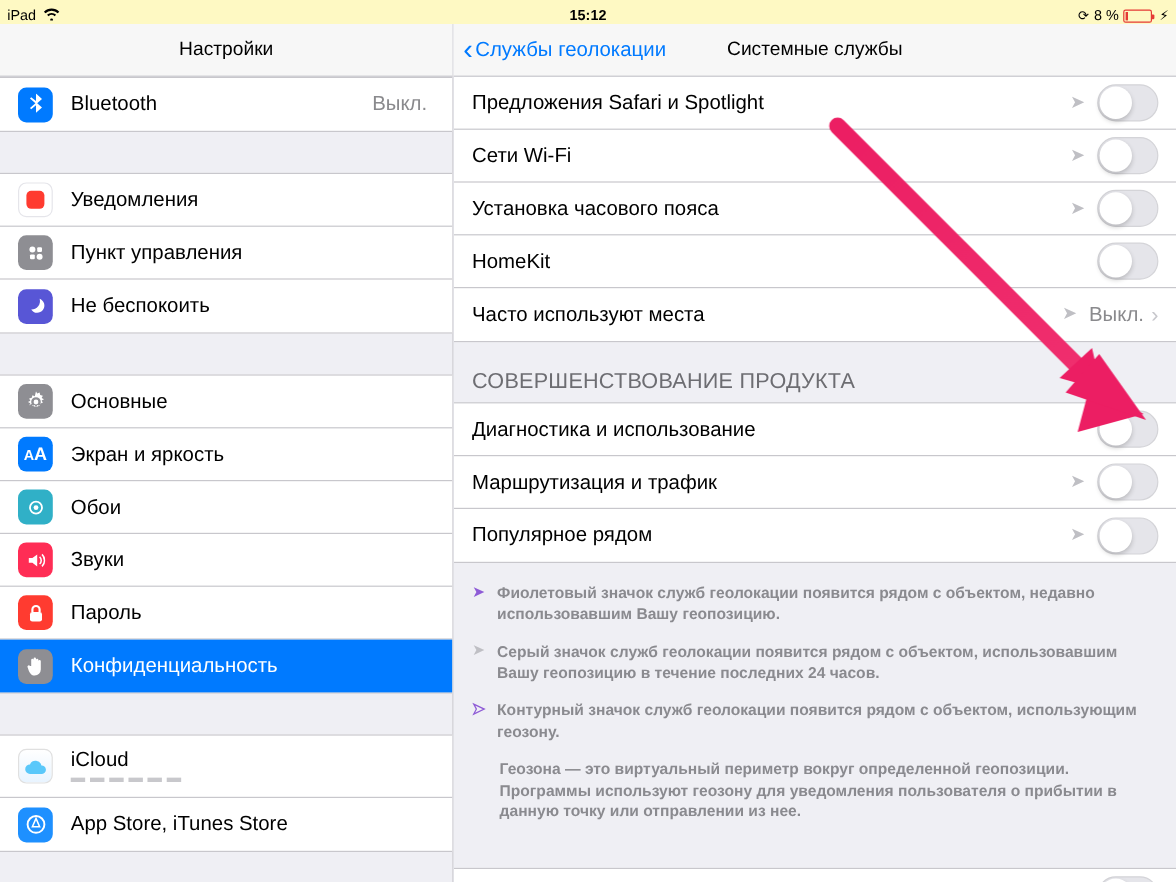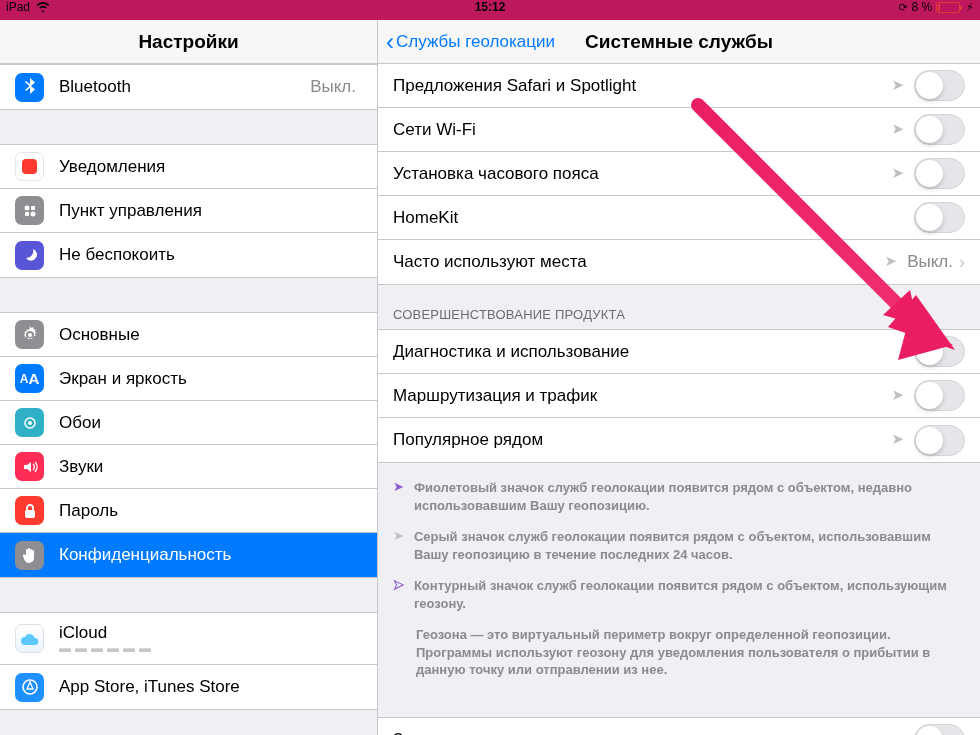--- a/index.html
+++ b/index.html
@@ -6,7 +6,7 @@
 html, body { width: 980px; height: 735px; overflow: hidden; background: #efeff4; }
 
 
-.status-bar { height: 20px; display: flex; align-items: flex-start; font-size: 12px; color: #000; padding: 0 6px; background: #be185d; }
+.status-bar { height: 20px; display: flex; align-items: flex-end; font-size: 12px; color: #000; padding: 0 6px; background: #fef9c3; }
 .status-left { flex: 1; display: flex; align-items: center; gap: 6px; }
 .status-center { flex: 1; text-align: center; font-weight: 600; }
 .status-right { flex: 1; display: flex; justify-content: flex-end; align-items: center; gap: 4px; }

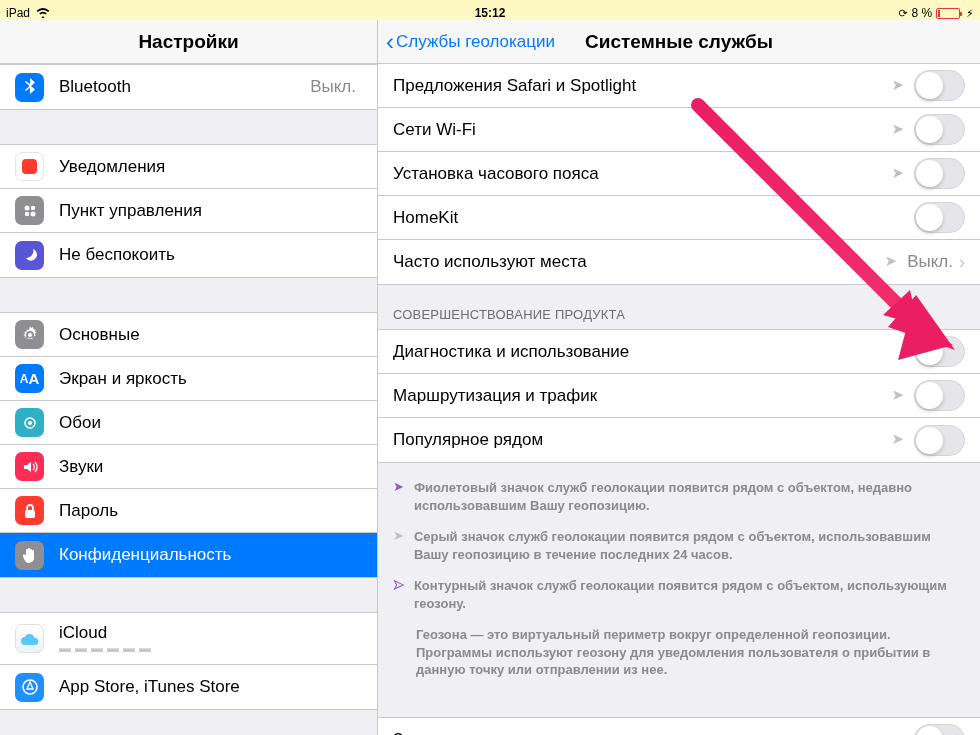--- a/index.html
+++ b/index.html
@@ -20,7 +20,7 @@
 
 
 .nav-header { height: 44px; display: flex; align-items: center; justify-content: center; background: #f7f7f7; border-bottom: 1px solid #c8c7cc; position: relative; }
-.nav-title { font-size: 19px; font-weight: 700; color: #000; }
+.nav-title { font-size: 16px; font-weight: 400; color: #000; }
 .nav-back { position: absolute; left: 8px; display: flex; align-items: center; color: #007aff; font-size: 17px; cursor: pointer; }
 .nav-back-chevron { font-size: 24px; line-height: 1; margin-right: 2px; font-weight: 300; }
 

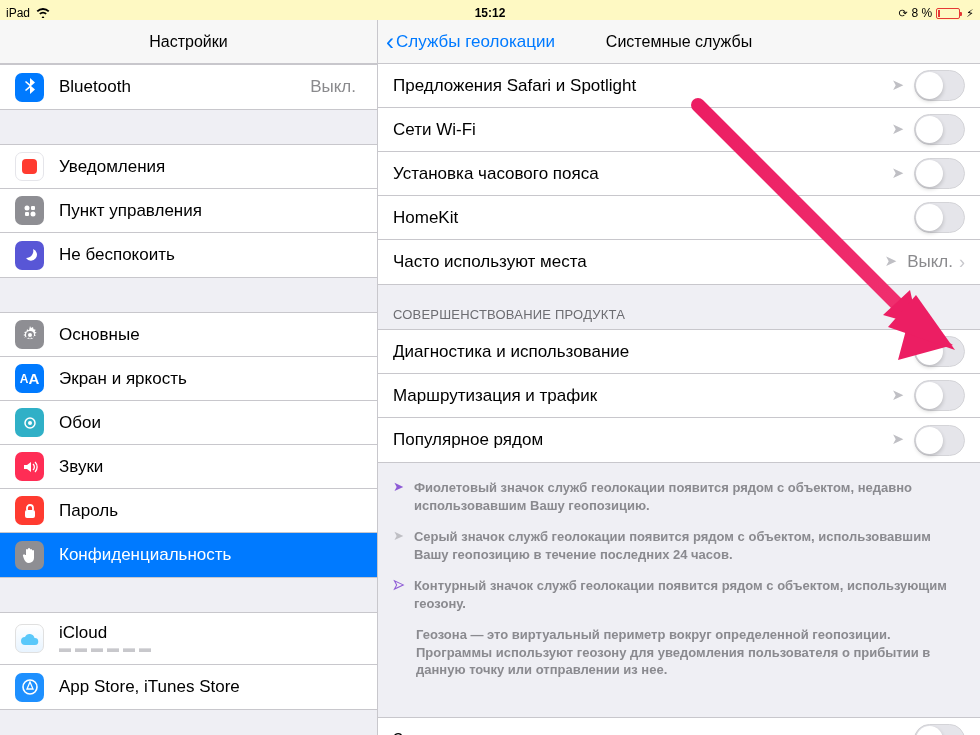--- a/index.html
+++ b/index.html
@@ -51,7 +51,7 @@
 .switch { width: 51px; height: 31px; border-radius: 16px; background: #e5e5ea; border: 1px solid #d4d4d8; position: relative; flex-shrink: 0; cursor: pointer; }
 .switch-knob { position: absolute; left: 1px; top: 1px; width: 27px; height: 27px; border-radius: 50%; background: #fff; box-shadow: 0 2px 4px rgba(0,0,0,.2); }
 
-.section-header { font-size: 13px; color: #6d6d72; letter-spacing: .2px; padding: 22px 15px 7px; text-transform: uppercase; }
+.section-header { font-size: 18px; color: #6d6d72; letter-spacing: .2px; padding: 22px 15px 7px; text-transform: uppercase; }
 
 .footer-notes { padding: 16px 15px 24px; font-size: 13px; color: #8a8a8f; line-height: 1.35; }
 .footer-line { display: flex; gap: 10px; margin-bottom: 14px; }

